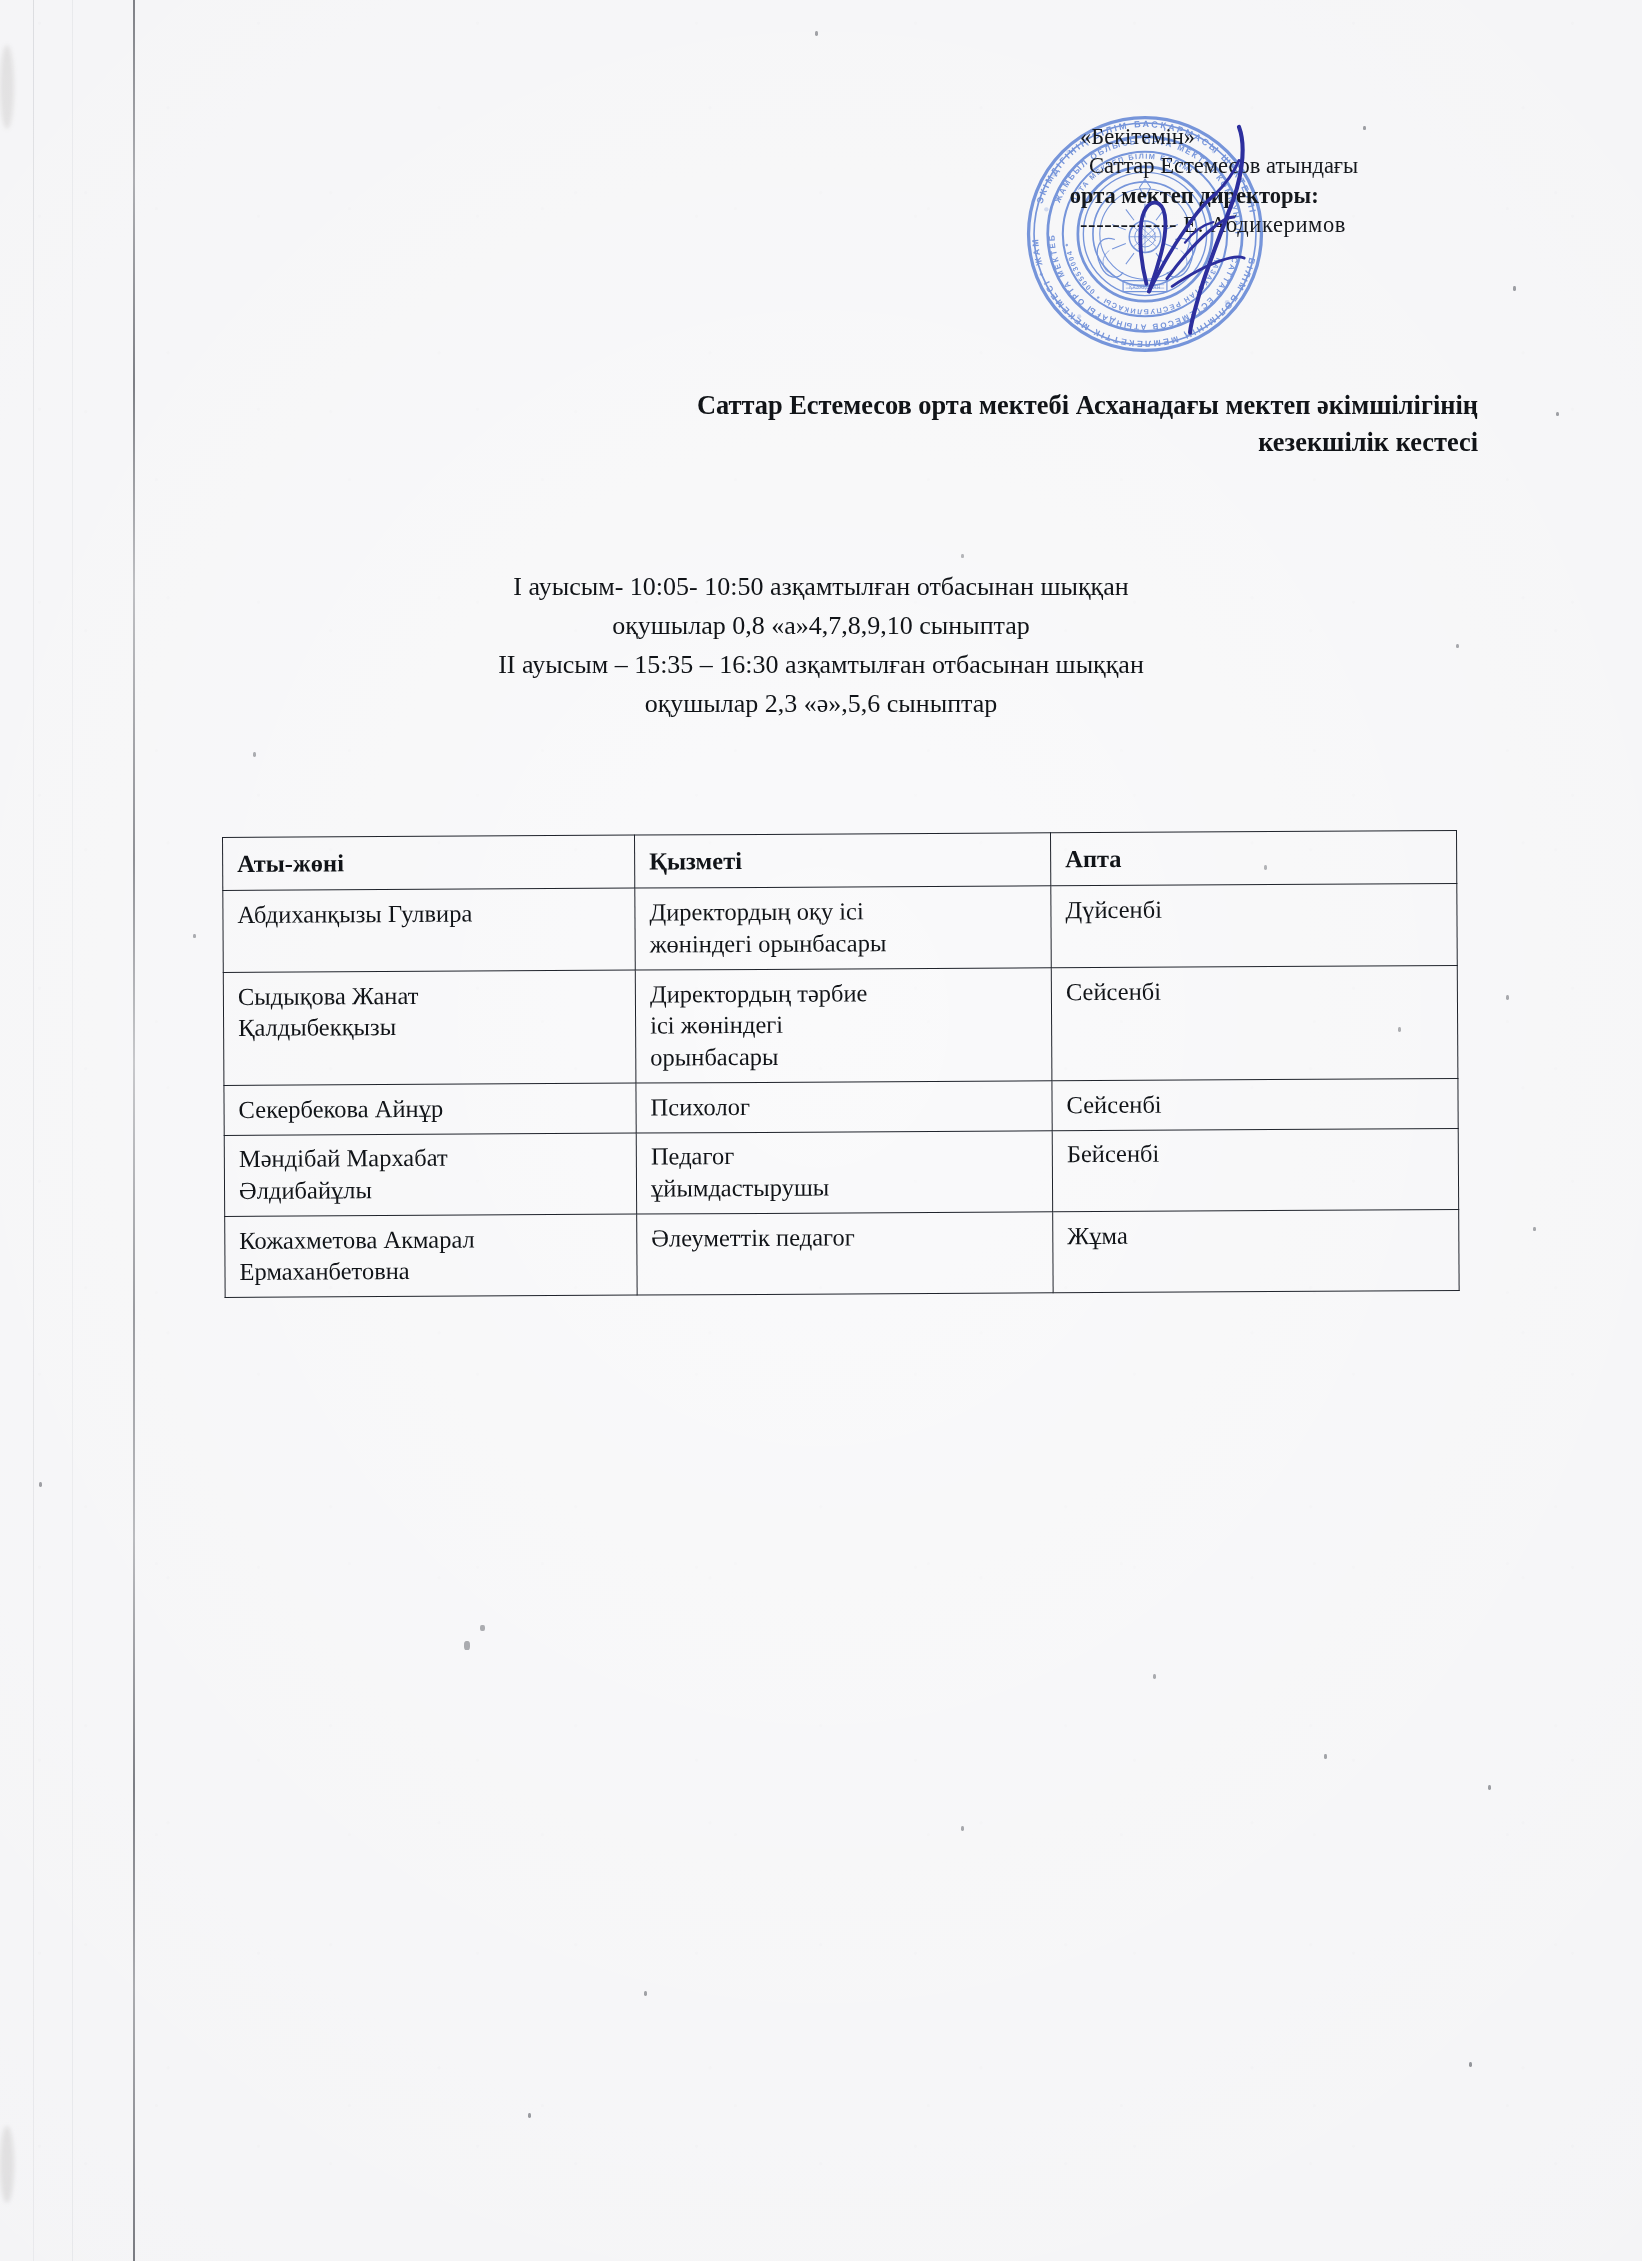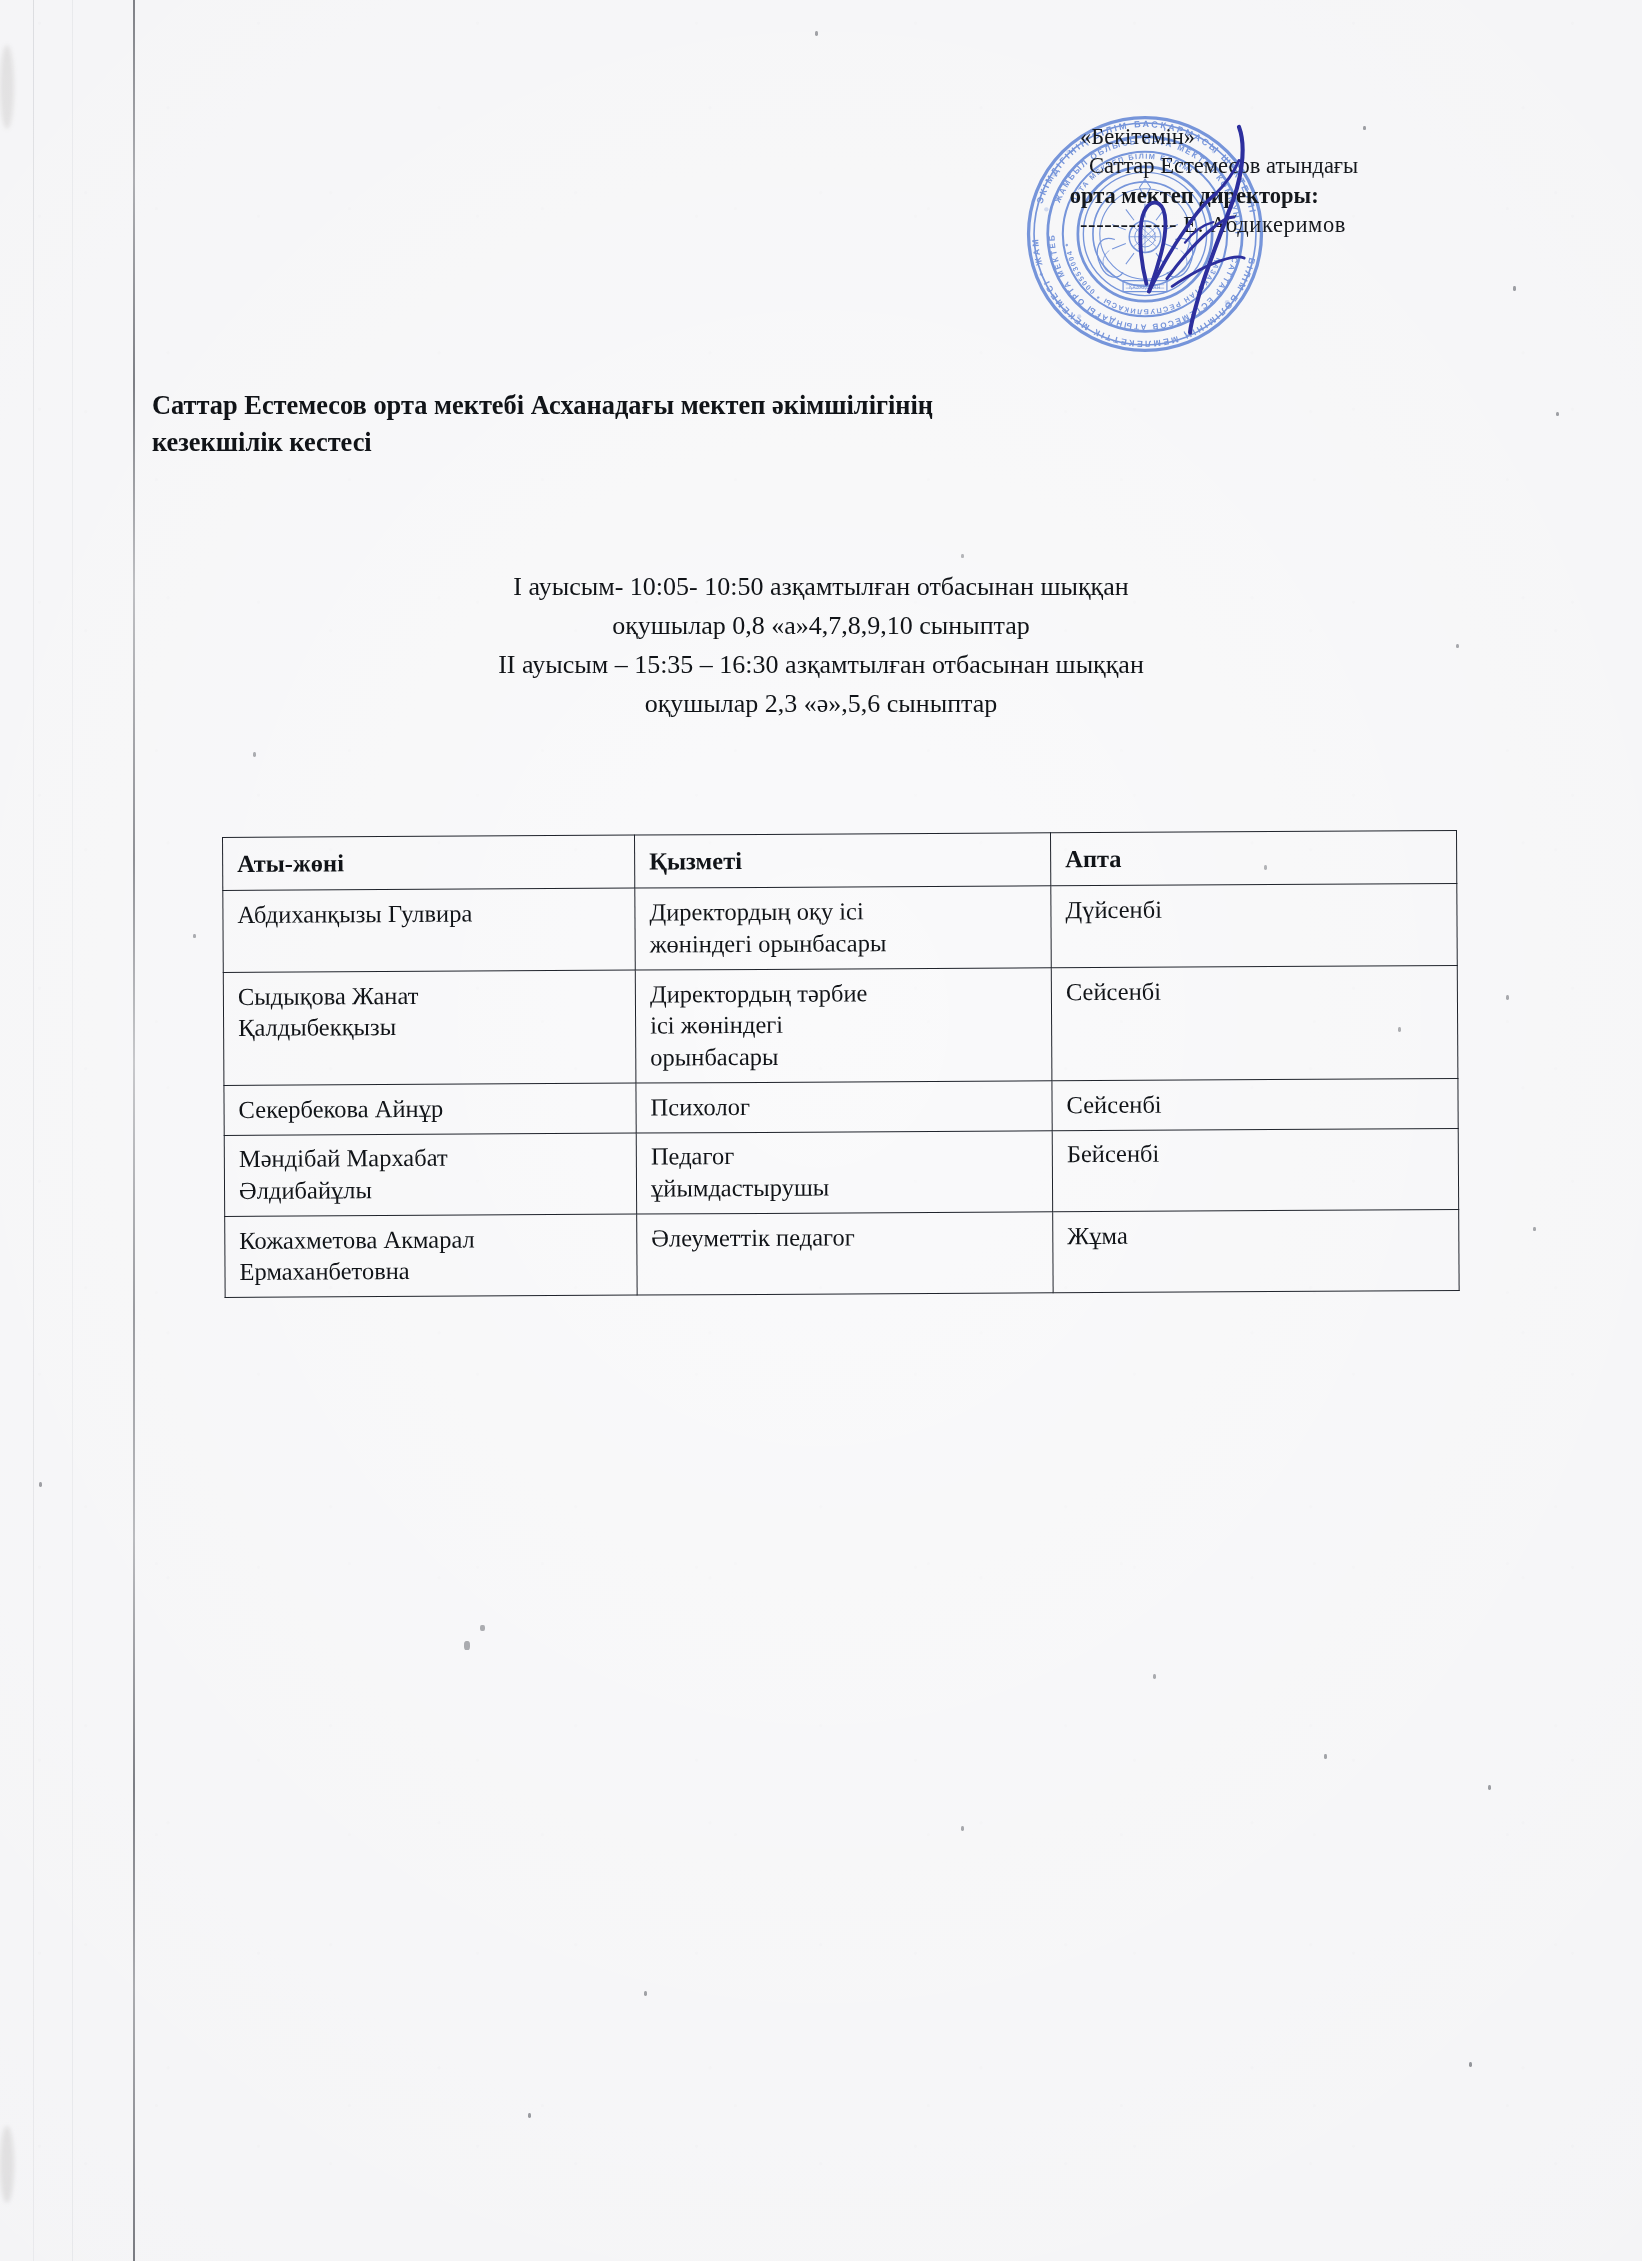--- a/index.html
+++ b/index.html
@@ -134,10 +134,10 @@
   
   #doc-title {
     position: absolute;
-    left: 152px;
+    left: 164px;
     top: 387px;
     width: 1314px;
-    text-align: left;
+    text-align: right;
     font-weight: bold;
     font-size: 26.4px;
     line-height: 1.42;

